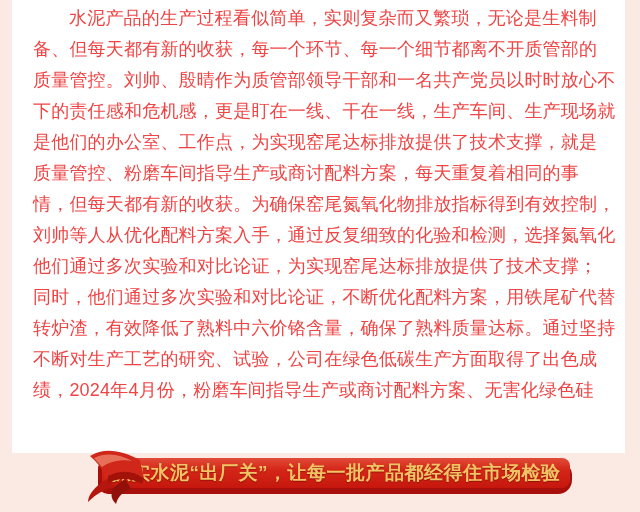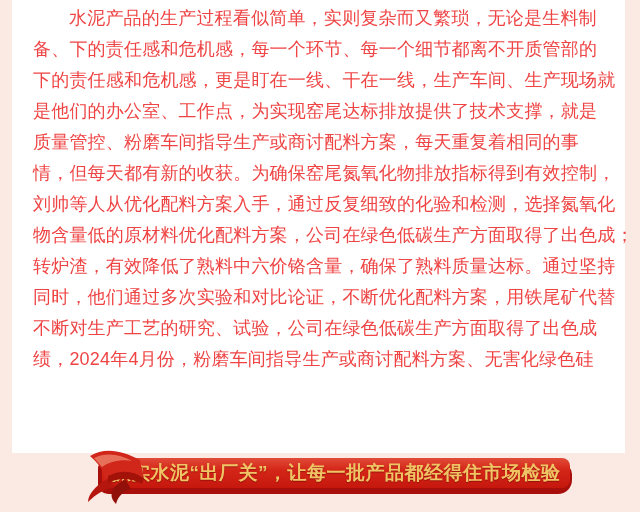--- a/index.html
+++ b/index.html
@@ -76,7 +76,7 @@
 <div class="article-panel">
   <div class="article-paragraph">
     <div class="article-line first">水泥产品的生产过程看似简单，实则复杂而又繁琐，无论是生料制</div>
-    <div class="article-line">备、下的责任感和危机感，每一个环节、每一个细节都离不开质管部的</div>
+    <div class="article-line">备、但每天都有新的收获，每一个环节、每一个细节都离不开质管部的</div>
     <div class="article-line">下的责任感和危机感，更是盯在一线、干在一线，生产车间、生产现场就</div>
     <div class="article-line">是他们的办公室、工作点，为实现窑尾达标排放提供了技术支撑，就是</div>
     <div class="article-line">质量管控、粉磨车间指导生产或商讨配料方案，每天重复着相同的事</div>

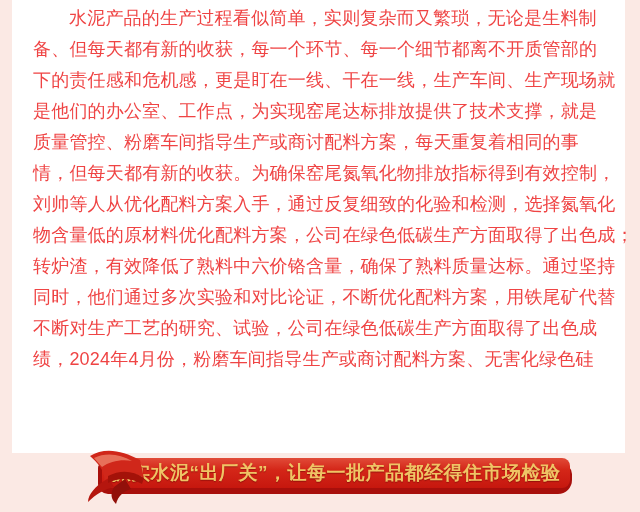--- a/index.html
+++ b/index.html
@@ -77,6 +77,7 @@
   <div class="article-paragraph">
     <div class="article-line first">水泥产品的生产过程看似简单，实则复杂而又繁琐，无论是生料制</div>
     <div class="article-line">备、但每天都有新的收获，每一个环节、每一个细节都离不开质管部的</div>
+    <div class="article-line">质量管控。刘帅、殷晴作为质管部领导干部和一名共产党员以时时放心不</div>
     <div class="article-line">下的责任感和危机感，更是盯在一线、干在一线，生产车间、生产现场就</div>
     <div class="article-line">是他们的办公室、工作点，为实现窑尾达标排放提供了技术支撑，就是</div>
     <div class="article-line">质量管控、粉磨车间指导生产或商讨配料方案，每天重复着相同的事</div>

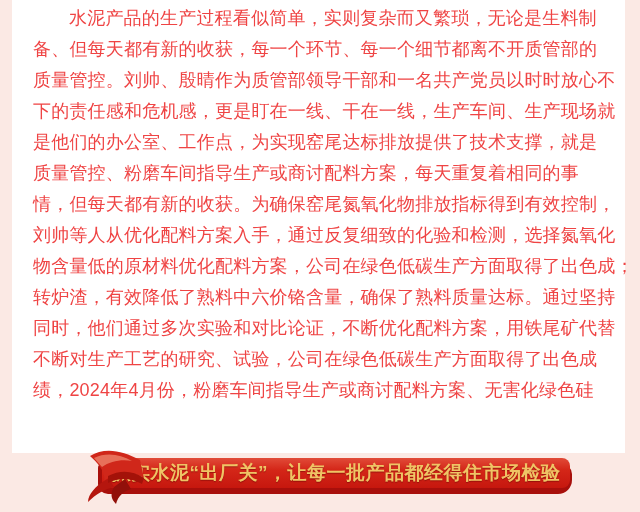--- a/index.html
+++ b/index.html
@@ -83,7 +83,7 @@
     <div class="article-line">质量管控、粉磨车间指导生产或商讨配料方案，每天重复着相同的事</div>
     <div class="article-line">情，但每天都有新的收获。为确保窑尾氮氧化物排放指标得到有效控制，</div>
     <div class="article-line">刘帅等人从优化配料方案入手，通过反复细致的化验和检测，选择氮氧化</div>
-    <div class="article-line">物含量低的原材料优化配料方案，公司在绿色低碳生产方面取得了出色成；</div>
+    <div class="article-line">他们通过多次实验和对比论证，为实现窑尾达标排放提供了技术支撑；</div>
     <div class="article-line">转炉渣，有效降低了熟料中六价铬含量，确保了熟料质量达标。通过坚持</div>
     <div class="article-line">同时，他们通过多次实验和对比论证，不断优化配料方案，用铁尾矿代替</div>
     <div class="article-line">不断对生产工艺的研究、试验，公司在绿色低碳生产方面取得了出色成</div>

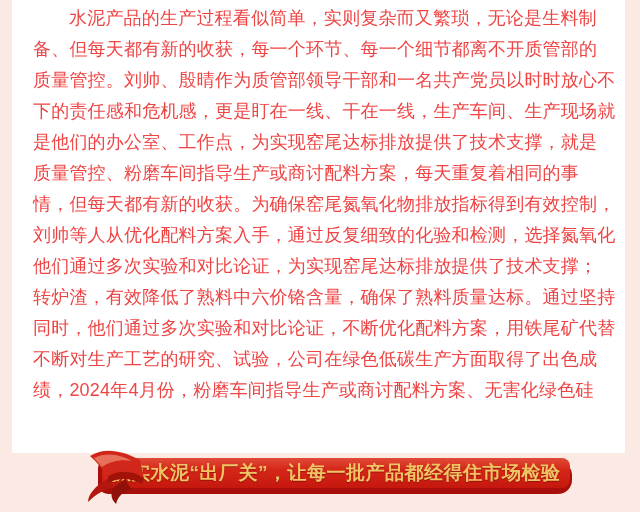--- a/index.html
+++ b/index.html
@@ -84,8 +84,8 @@
     <div class="article-line">情，但每天都有新的收获。为确保窑尾氮氧化物排放指标得到有效控制，</div>
     <div class="article-line">刘帅等人从优化配料方案入手，通过反复细致的化验和检测，选择氮氧化</div>
     <div class="article-line">他们通过多次实验和对比论证，为实现窑尾达标排放提供了技术支撑；</div>
+    <div class="article-line">同时，他们通过多次实验和对比论证，不断优化配料方案，用铁尾矿代替</div>
     <div class="article-line">转炉渣，有效降低了熟料中六价铬含量，确保了熟料质量达标。通过坚持</div>
-    <div class="article-line">同时，他们通过多次实验和对比论证，不断优化配料方案，用铁尾矿代替</div>
     <div class="article-line">不断对生产工艺的研究、试验，公司在绿色低碳生产方面取得了出色成</div>
     <div class="article-line">绩，2024年4月份，粉磨车间指导生产或商讨配料方案、无害化绿色硅</div>
   </div>

